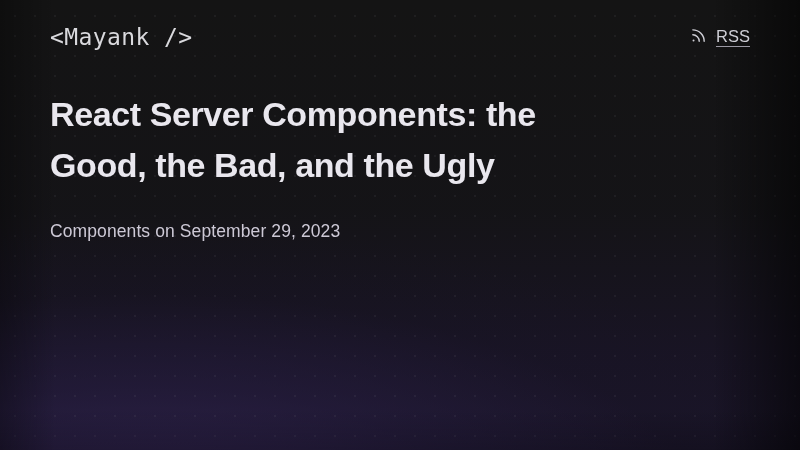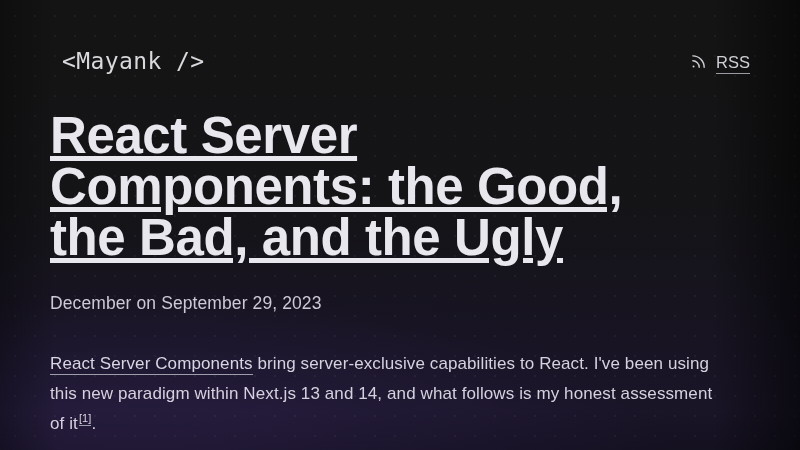--- a/index.html
+++ b/index.html
@@ -67,9 +67,8 @@
   #site-header {
     height: 74px;
     display: flex;
-    align-items: flex-end;
+    align-items: center;
     justify-content: space-between;
-    margin-left: 12px;
   }
 
   #logo {

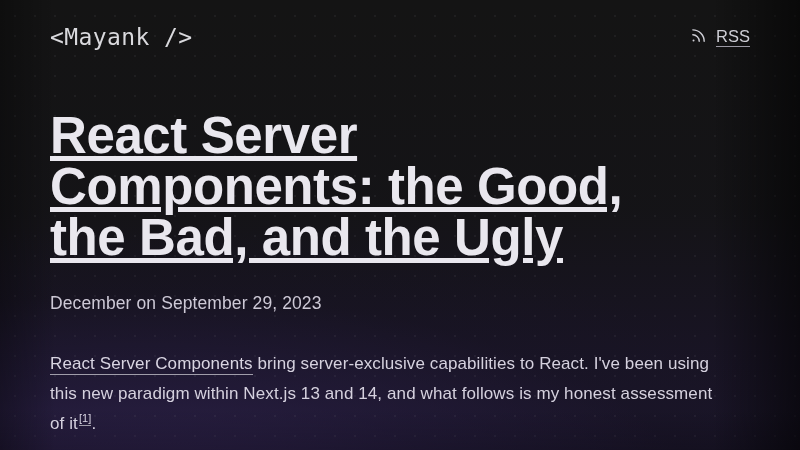--- a/index.html
+++ b/index.html
@@ -99,14 +99,13 @@
 
   
   #post-title {
-    margin-top: 36px;
-    font-size: 51px;
+    margin-top: 15px;
+    font-size: 34px;
     line-height: 51px;
     font-weight: 700;
     letter-spacing: -0.4px;
     color: #e9e7ee;
     max-width: 580px;
-    text-decoration: underline;
   }
 
   

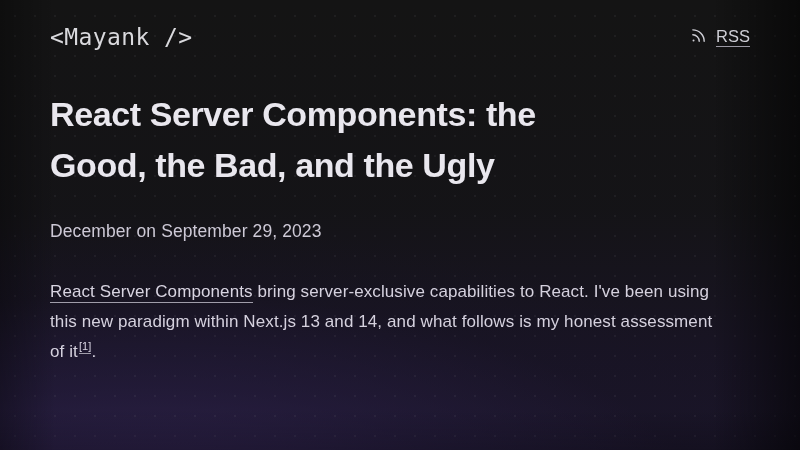--- a/index.html
+++ b/index.html
@@ -174,7 +174,7 @@
   <h1 id="post-title">React Server Components: the Good, the Bad, and the Ugly</h1>
 
   <div id="post-meta">
-    <span>December on </span><span>September 29, 2023</span>
+    <span>Components on </span><span>September 29, 2023</span>
   </div>
 
   <p id="post-body">

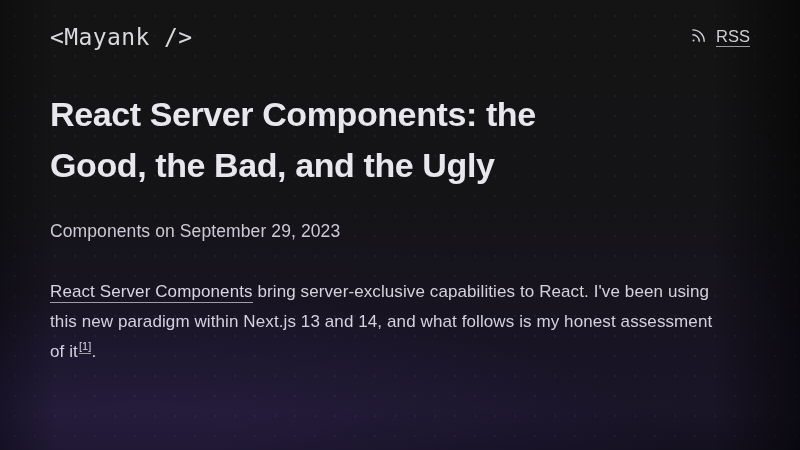--- a/index.html
+++ b/index.html
@@ -177,9 +177,6 @@
     <span>Components on </span><span>September 29, 2023</span>
   </div>
 
-  <p id="post-body">
-    <a class="inline-link" href="#">React Server Components</a><span> bring server-exclusive capabilities to React. I've been using this new paradigm within Next.js 13 and 14, and what follows is my honest assessment of it</span><a class="footnote-ref" href="#">[1]</a><span>.</span>
-  </p>
 
 </div>
 

